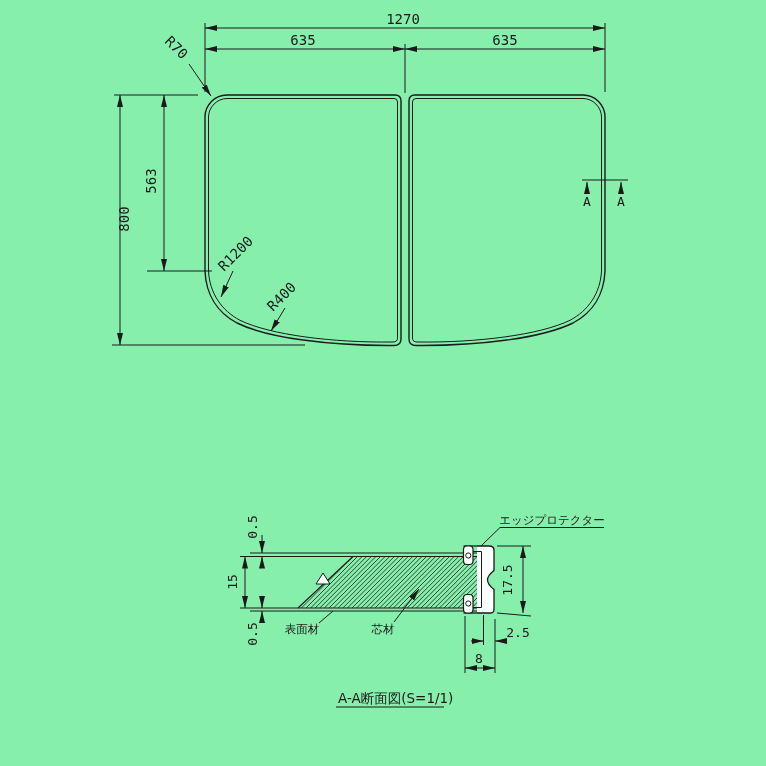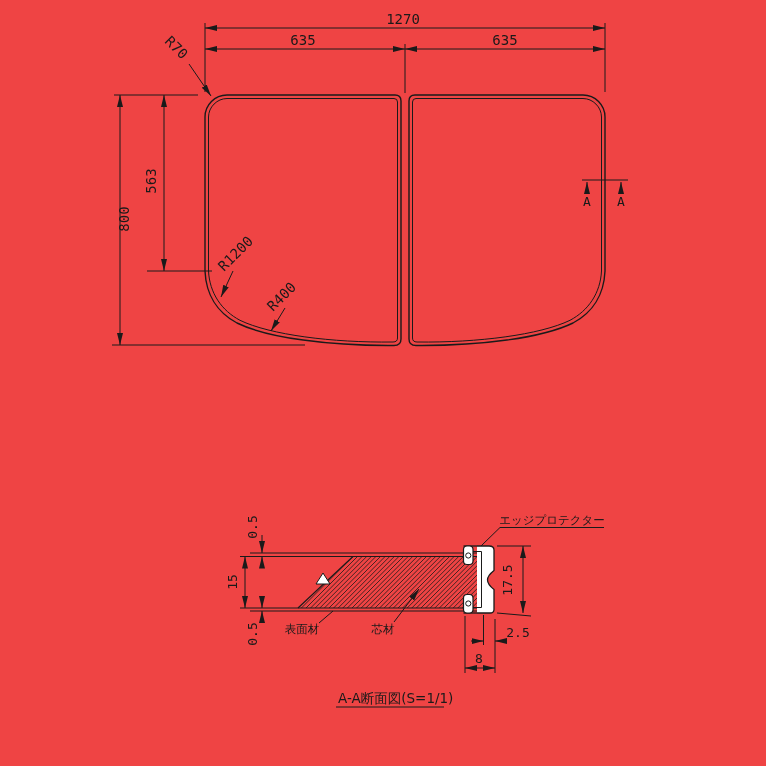--- a/index.html
+++ b/index.html
@@ -3,7 +3,7 @@
 <meta charset="utf-8">
 <style>
   html,body{margin:0;padding:0;background:#ffffff;}
-  .sheet{position:relative;width:766px;height:766px;background:#ef4444;overflow:hidden;
+  .sheet{position:relative;width:766px;height:766px;background:#86efac;overflow:hidden;
          font-family:"DejaVu Sans Mono","Liberation Sans",sans-serif;}
   svg{position:absolute;left:0;top:0;}
   svg text{fill:#1a1a1a;font-family:"DejaVu Sans Mono","DejaVu Sans","Liberation Sans",sans-serif;}

